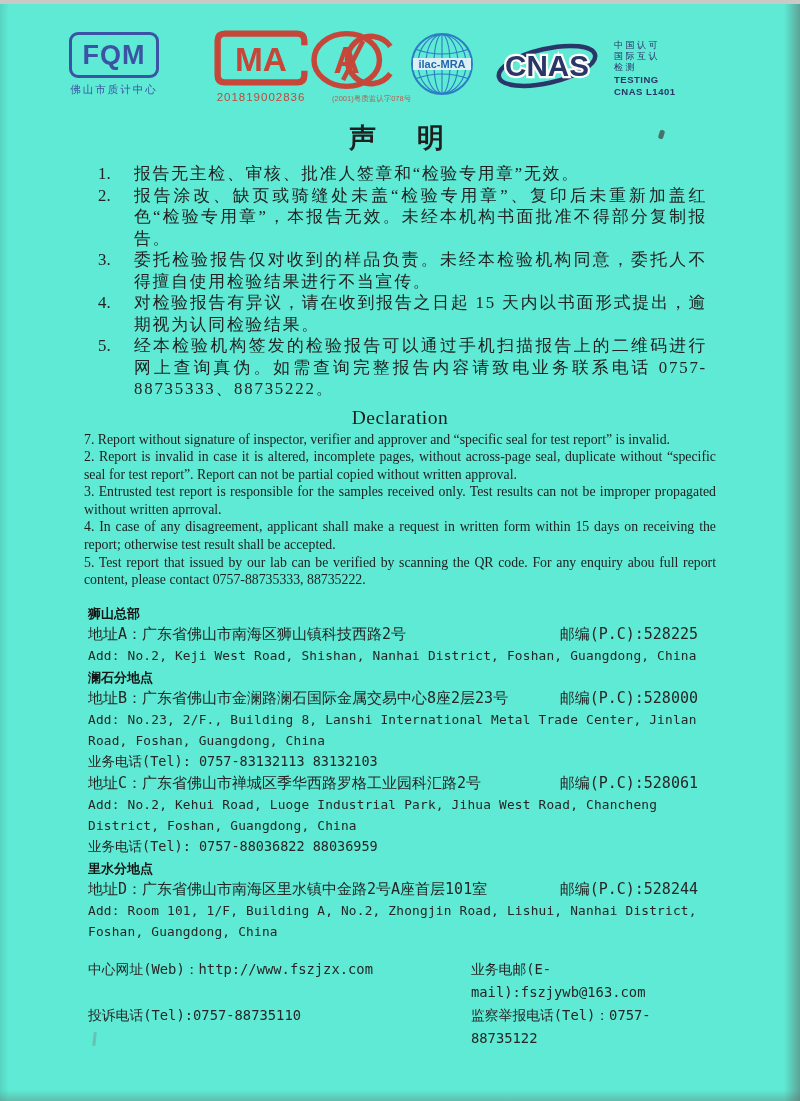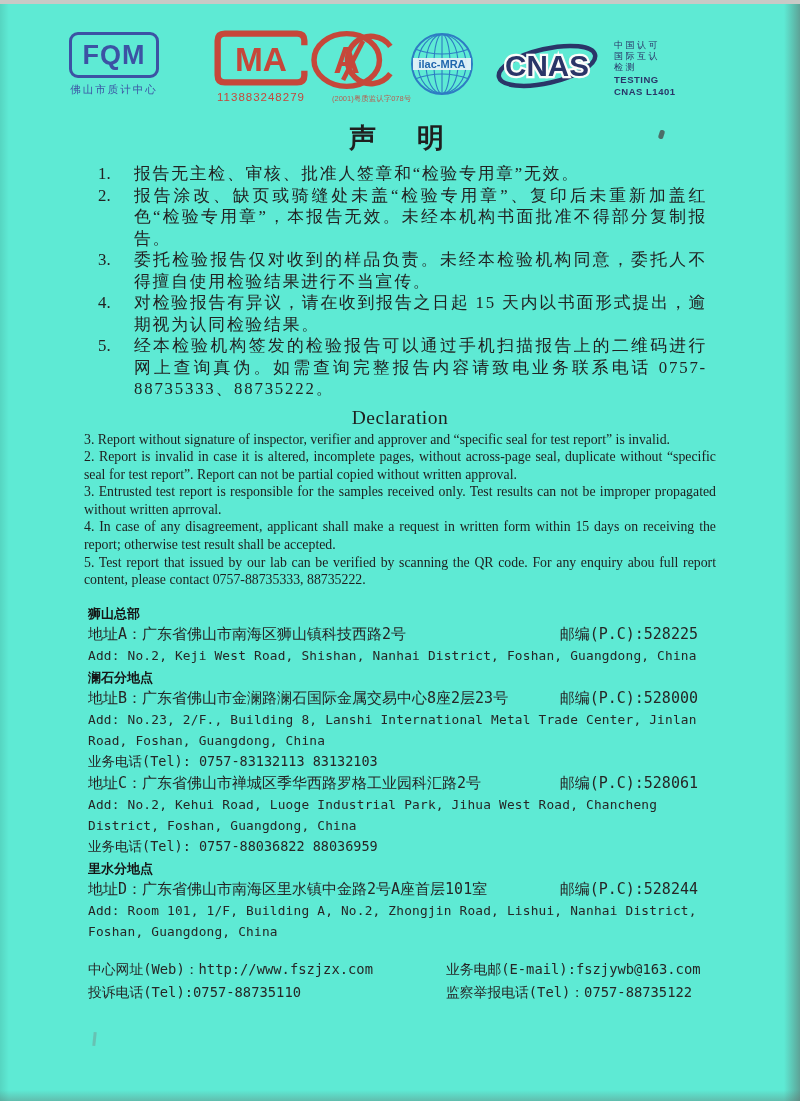--- a/index.html
+++ b/index.html
@@ -95,7 +95,7 @@
         <path d="M103,17 V12 Q103,4 95,4 H15 Q7,4 7,12 V50 Q7,58 15,58 H95 Q103,58 103,50 V45" fill="none" stroke="#c6473a" stroke-width="7"></path>
         <text x="55" y="45" text-anchor="middle" font-family="Liberation Sans, DejaVu Sans, sans-serif" font-size="37" font-weight="bold" fill="#c6473a">MA</text>
       </svg>
-      <div class="cma-num">113883248279</div>
+      <div class="cma-num">201819002836</div>
     </div>
 
     <div class="cal">

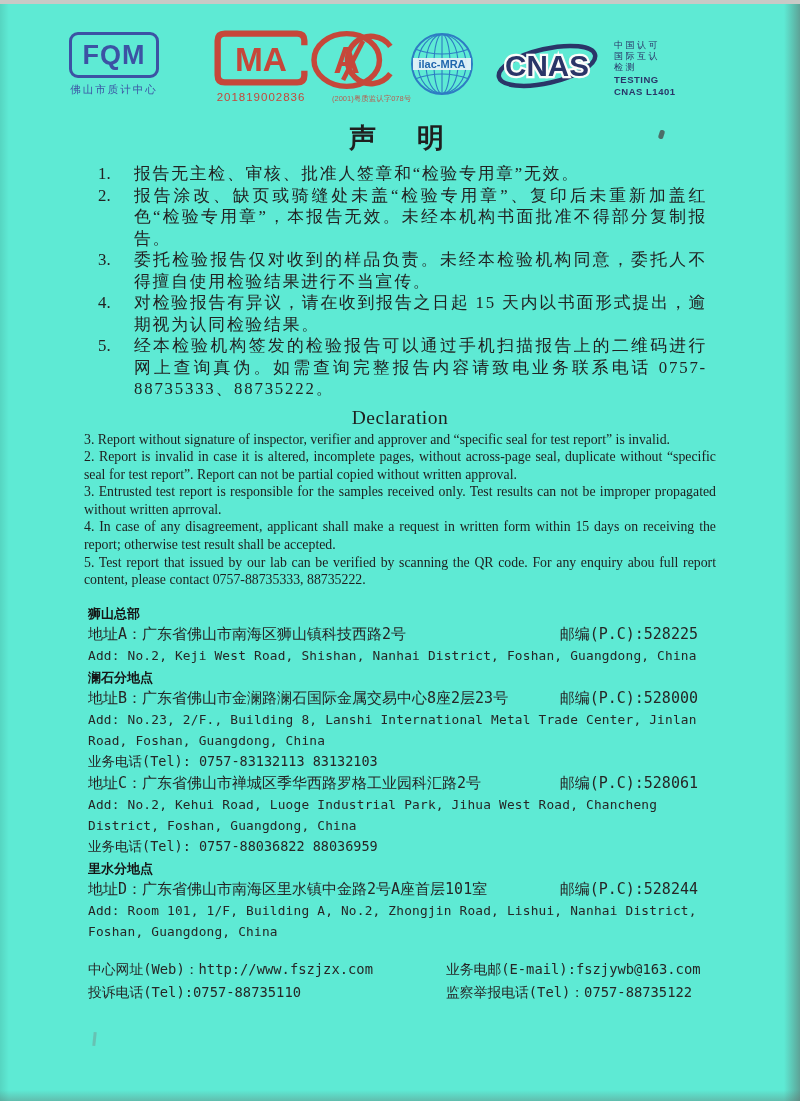--- a/index.html
+++ b/index.html
@@ -163,7 +163,7 @@
 
   <h2 class="en-title">Declaration</h2>
   <div class="en-list">
-    <p>3. Report without signature of inspector, verifier and approver and “specific seal for test report” is invalid.</p>
+    <p>7. Report without signature of inspector, verifier and approver and “specific seal for test report” is invalid.</p>
     <p>2. Report is invalid in case it is altered, incomplete pages, without across-page seal, duplicate without “specific seal for test report”. Report can not be partial copied without written approval.</p>
     <p>3. Entrusted test report is responsible for the samples received only. Test results can not be improper propagated without written aprroval.</p>
     <p>4. In case of any disagreement, applicant shall make a request in written form within 15 days on receiving the report; otherwise test result shall be accepted.</p>

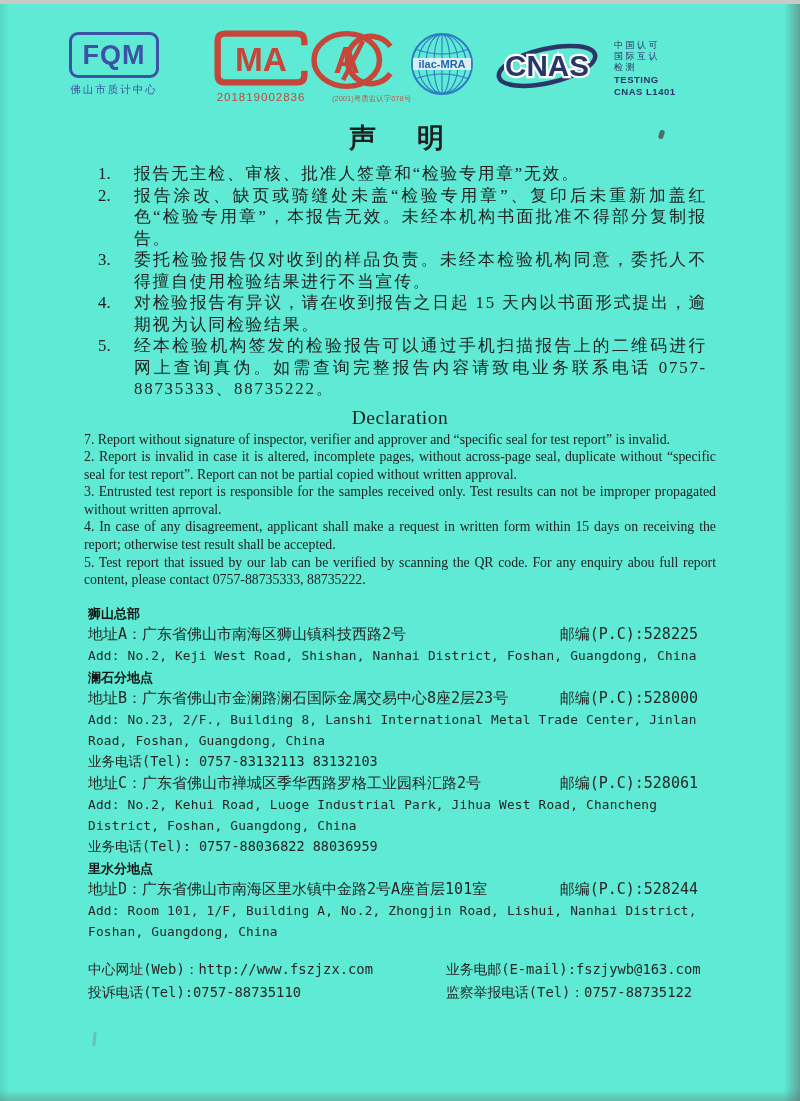--- a/index.html
+++ b/index.html
@@ -73,7 +73,7 @@
   
   .footer{margin:16px 88px 0 88px;
     font-family:"DejaVu Sans Mono","Liberation Mono",monospace;}
-  .footer .frow{display:flex;font-size:13.8px;line-height:23px;}
+  .footer .frow{display:flex;font-size:13.8px;line-height:23px;gap:25px;}
   .footer .fleft{flex:0 0 358px;}
 </style>
 </head>

